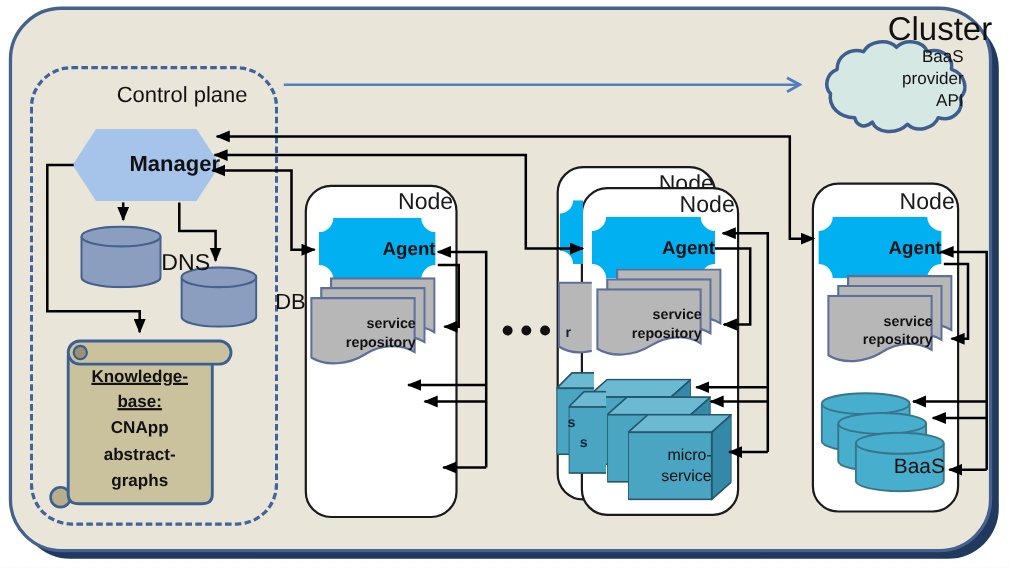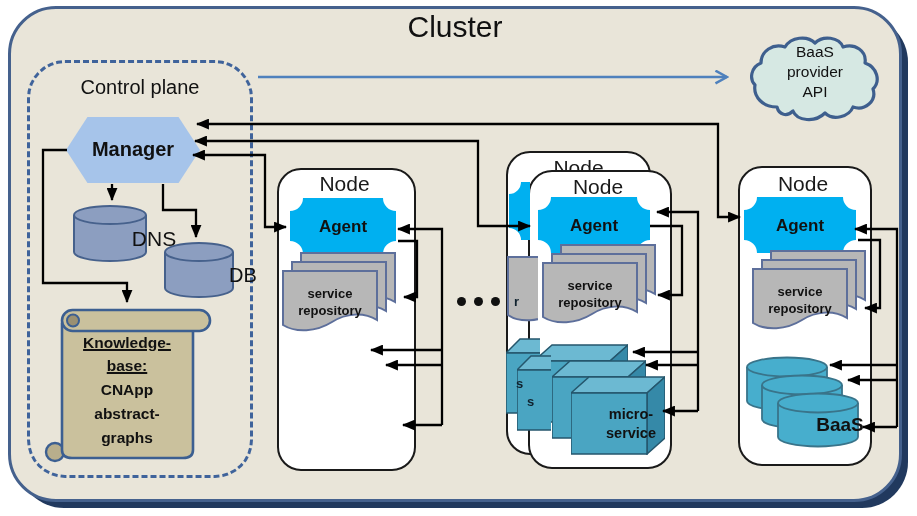--- a/index.html
+++ b/index.html
@@ -7,7 +7,7 @@
   #stage{position:relative;width:917px;height:516px;background:#fff;
          font-family:"Liberation Sans", sans-serif; color:#111; overflow:hidden;}
   .abs{position:absolute;}
-  .ctr{text-align:center;}
+  .ctr{text-align:right;}
   
   #cluster-box{left:8px;top:6px;width:888px;height:490px;background:#e9e5d9;
     border:3.5px solid #45618d;border-radius:48px;z-index:1;

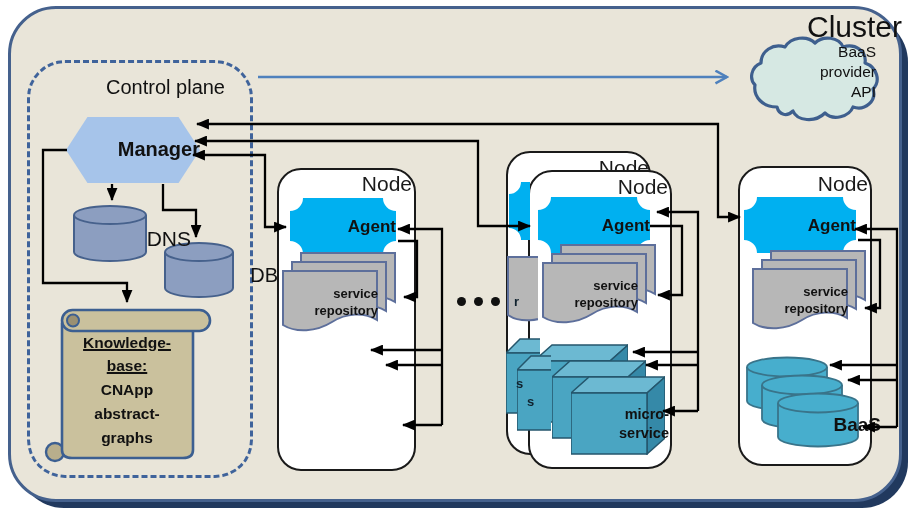--- a/index.html
+++ b/index.html
@@ -31,7 +31,7 @@
   .repo-text{font-weight:bold;font-size:13px;line-height:17px;z-index:3;}
   .api-box{background:#b5e1ef;border:1.6px solid #3a7186;box-shadow:2px 2px 3px rgba(90,110,130,.45);z-index:2;}
   .api-label{font-weight:bold;font-size:12.5px;line-height:15px;color:#10222e;}
-  .stack-label{font-weight:bold;z-index:3;padding-left:22px;}
+  .stack-label{font-weight:normal;z-index:3;}
   .frag{font-weight:bold;font-size:13px;z-index:5;color:#10222e;}
   .dot{width:9px;height:9px;border-radius:50%;background:#101010;display:inline-block;margin-right:8px;}
   #cloud-text{line-height:20px;font-size:15.5px;z-index:3;}

